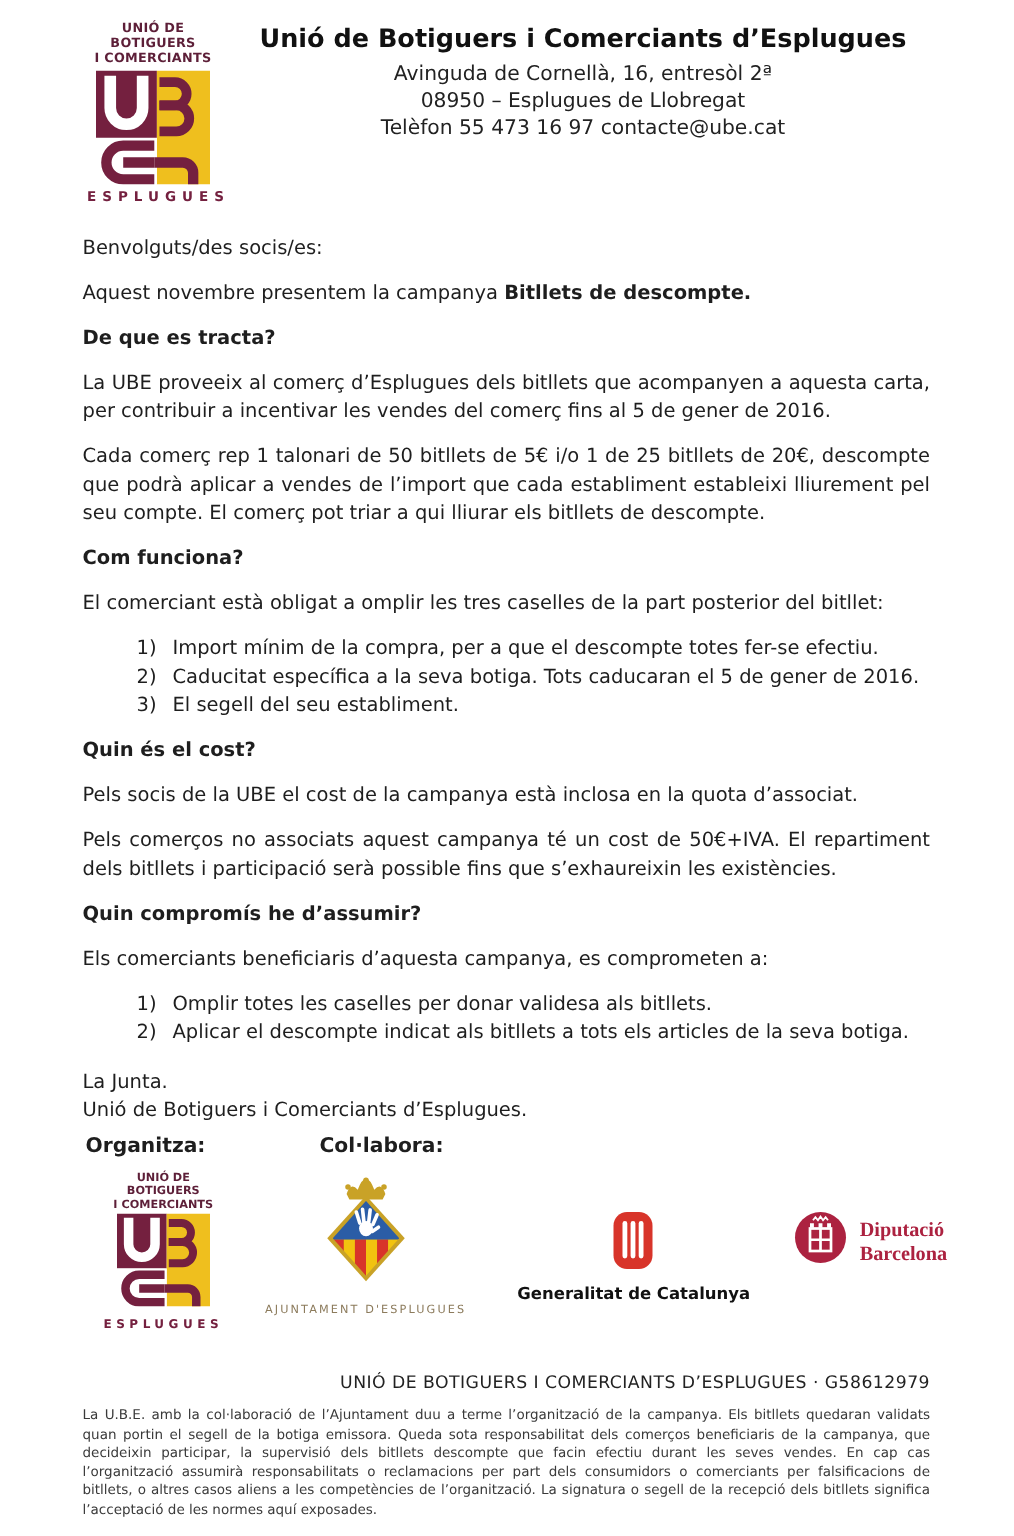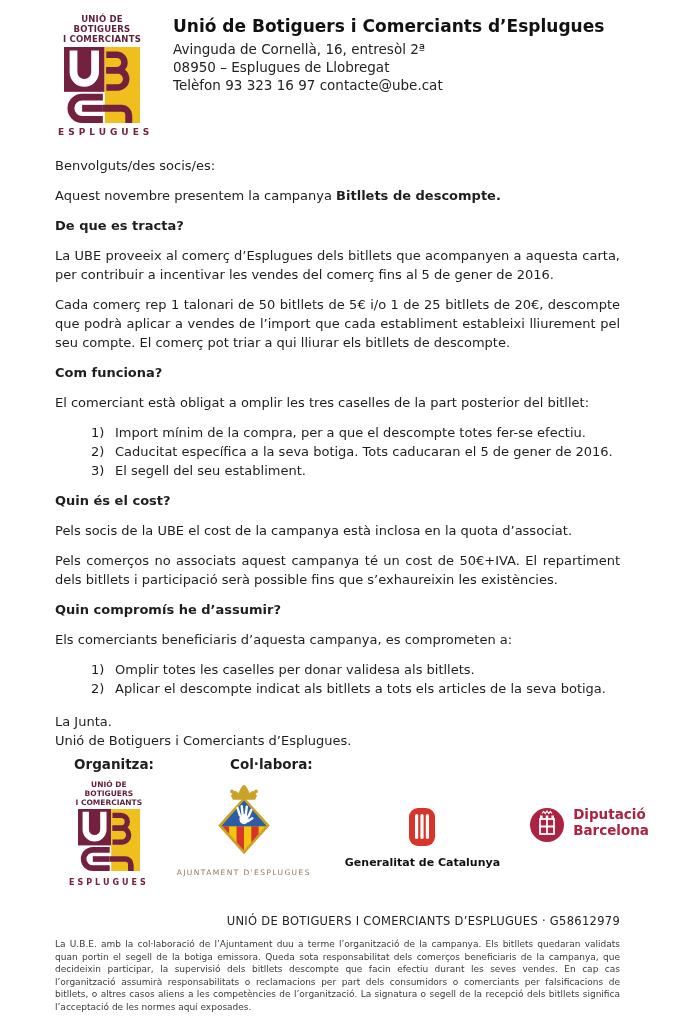--- a/index.html
+++ b/index.html
@@ -19,7 +19,7 @@
   .ube-logo .logo-bottom { font-size:9px; font-weight:bold; color:#74203f; letter-spacing:4px; margin-top:4px; }
   .header-text { margin-left:27px; padding-top:2px; }
   .org-title { font-size:17px; font-weight:bold; color:#111; margin-bottom:4px; }
-  .addr { font-size:13.5px; line-height:18px; color:#222; }
+  .addr { font-size:13.5px; line-height:18px; color:#222;text-align:center; }
 
   
   .letter { margin-top:18px; font-size:13px; line-height:19px; }

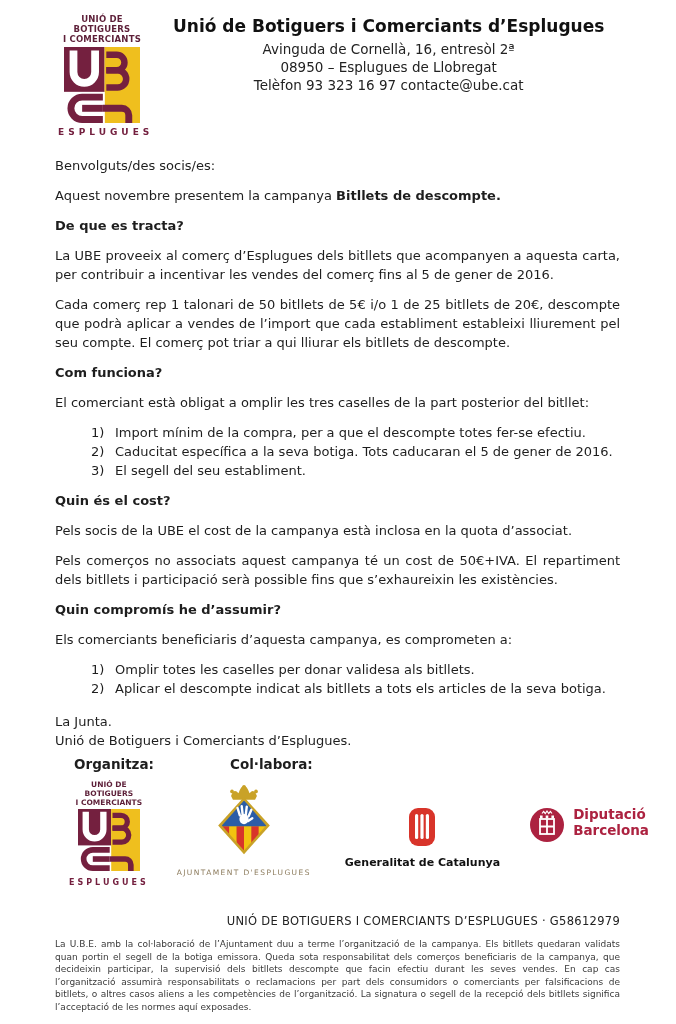--- a/index.html
+++ b/index.html
@@ -80,7 +80,7 @@
       <div class="org-title">Unió de Botiguers i Comerciants d’Esplugues</div>
       <div class="addr">Avinguda de Cornellà, 16, entresòl 2ª</div>
       <div class="addr">08950 – Esplugues de Llobregat</div>
-      <div class="addr">Telèfon 93 323 16 97  contacte@ube.cat</div>
+      <div class="addr">Telèfon 55 473 16 97  contacte@ube.cat</div>
     </div>
   </div>
 

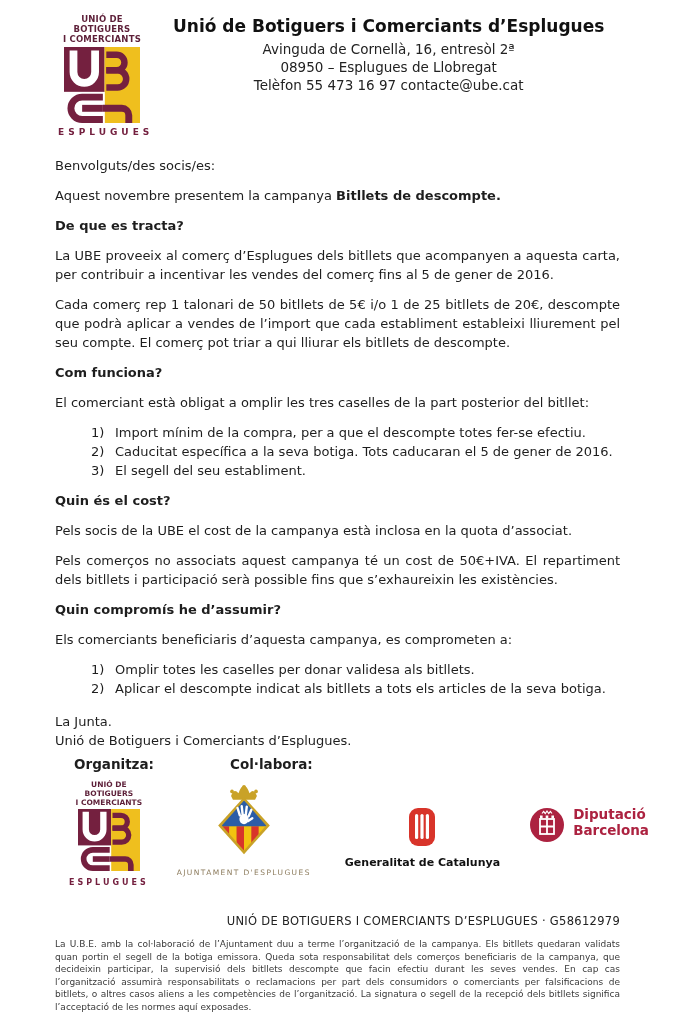--- a/index.html
+++ b/index.html
@@ -34,7 +34,7 @@
 
   
   .footer-labels { display:flex; font-size:13.5px; font-weight:bold; margin-top:6px; }
-  .label-organitza { margin-left:19px; }
+  .label-organitza { margin-left:2px; }
   .label-collabora { margin-left:76px; }
   .logos-row { display:flex; align-items:flex-start; margin-top:8px; height:118px; }
   .logo-block { text-align:center; }

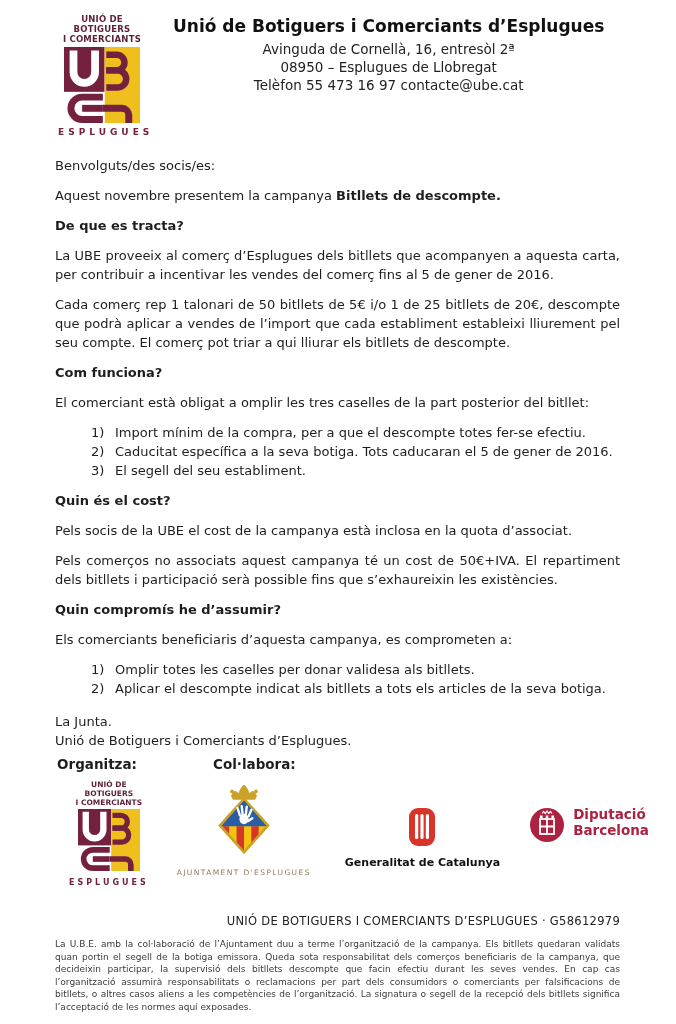--- a/index.html
+++ b/index.html
@@ -45,7 +45,7 @@
   .ajuntament-caption { font-size:7.5px; letter-spacing:1.4px; color:#8c7b5c; margin-top:8px; white-space:nowrap; }
   .block-generalitat { width:170px; margin-left:34px; margin-top:26px; }
   .generalitat-caption { font-size:11px; font-weight:bold; color:#111; margin-top:2px; white-space:nowrap; }
-  .block-diputacio { margin-left:28px; margin-top:26px; display:flex; align-items:flex-start; }
+  .block-diputacio { margin-left:28px; margin-top:26px; display:flex; align-items:flex-end;font-family:Liberation Serif, serif; }
   .diputacio-text { margin-left:7px; font-size:13.5px; font-weight:bold; color:#ac2240; line-height:16px; text-align:left; }
 
   .registry-line { text-align:right; font-size:11.5px; color:#222; letter-spacing:.3px; margin-top:16px; }

